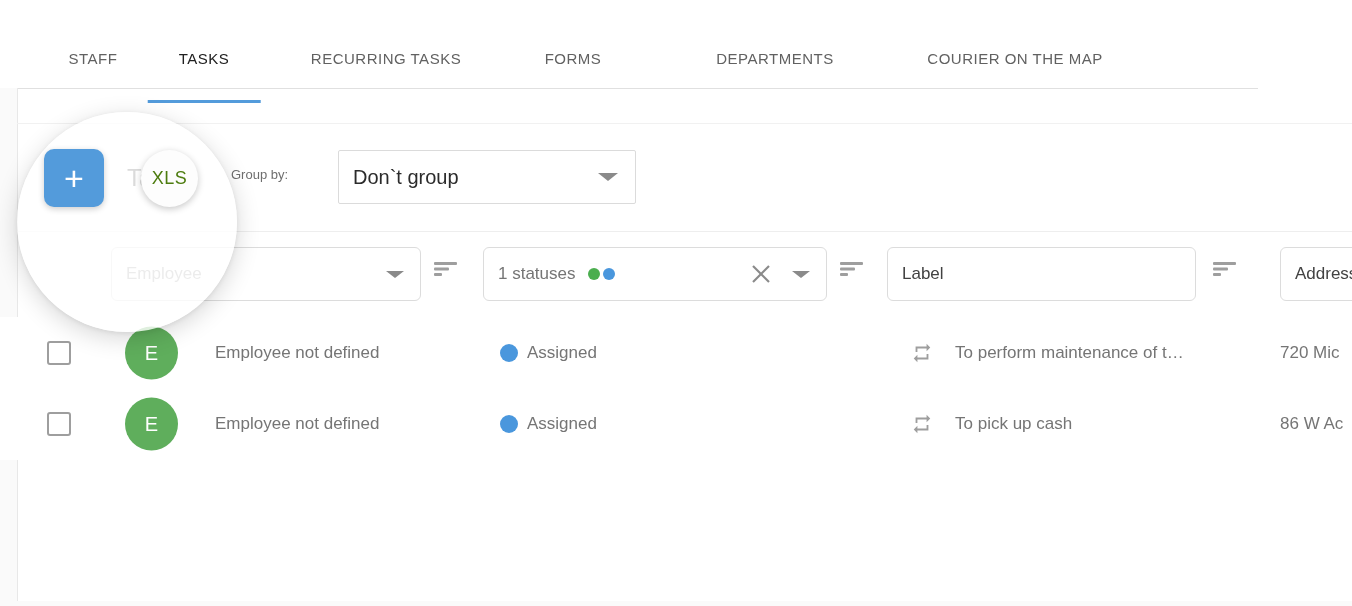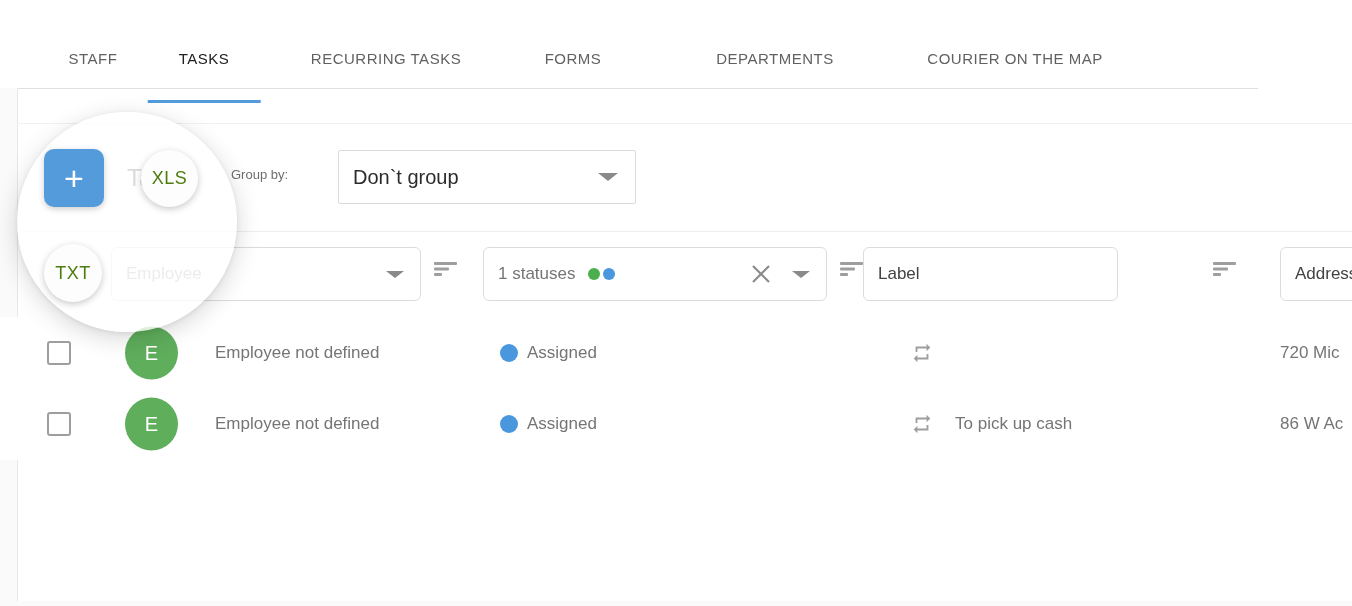--- a/index.html
+++ b/index.html
@@ -199,7 +199,6 @@
   <div class="fab-overlay"></div>
   <div class="fab-plus">+</div>
   <div class="fab-round fab-xls">XLS</div>
-  <div class="fab-round fab-txt">TXT</div>
 
   <div class="bottom-strip"></div>
 </div>

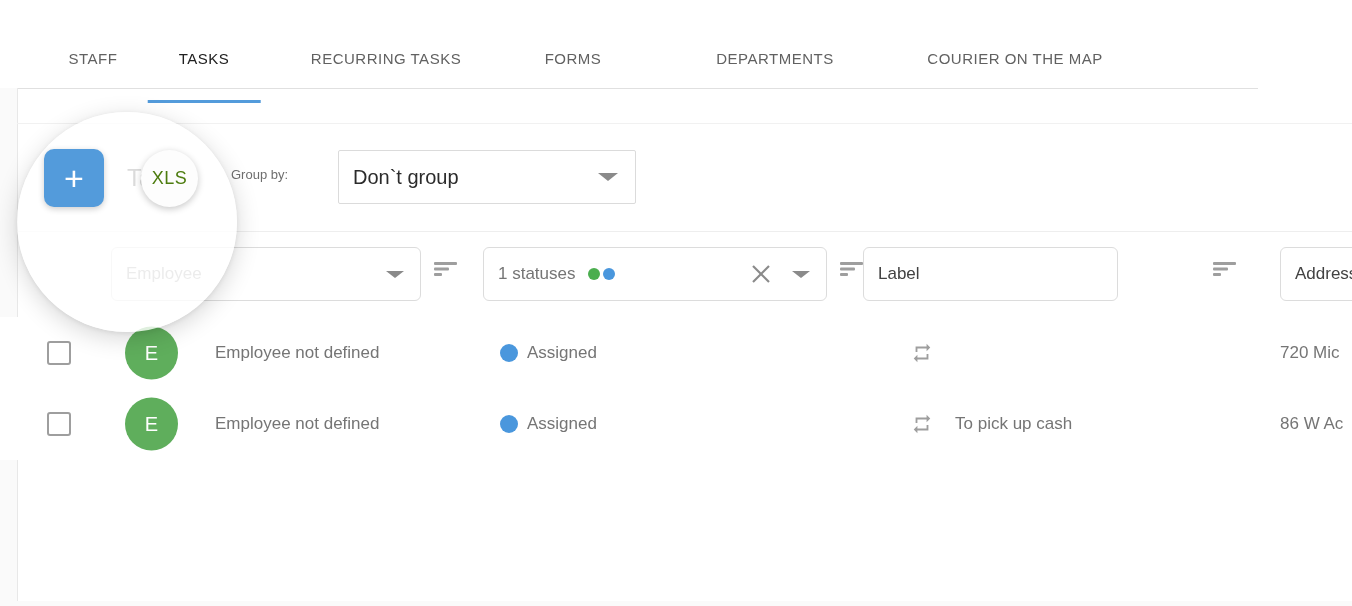--- a/index.html
+++ b/index.html
@@ -48,7 +48,7 @@
           font-size:17px;cursor:text;}
   .f-employee{left:111px;width:310px;color:#9e9e9e;}
   .f-statuses{left:483px;width:344px;color:#757575;cursor:pointer;}
-  .f-label{left:863px;width:255px;color:#424242;}
+  .f-label{left:887px;width:309px;color:#424242;}
   .f-address{left:1280px;width:300px;color:#424242;}
   .dot{border-radius:50%;display:inline-block;}
   .dot-sm{width:12px;height:12px;}

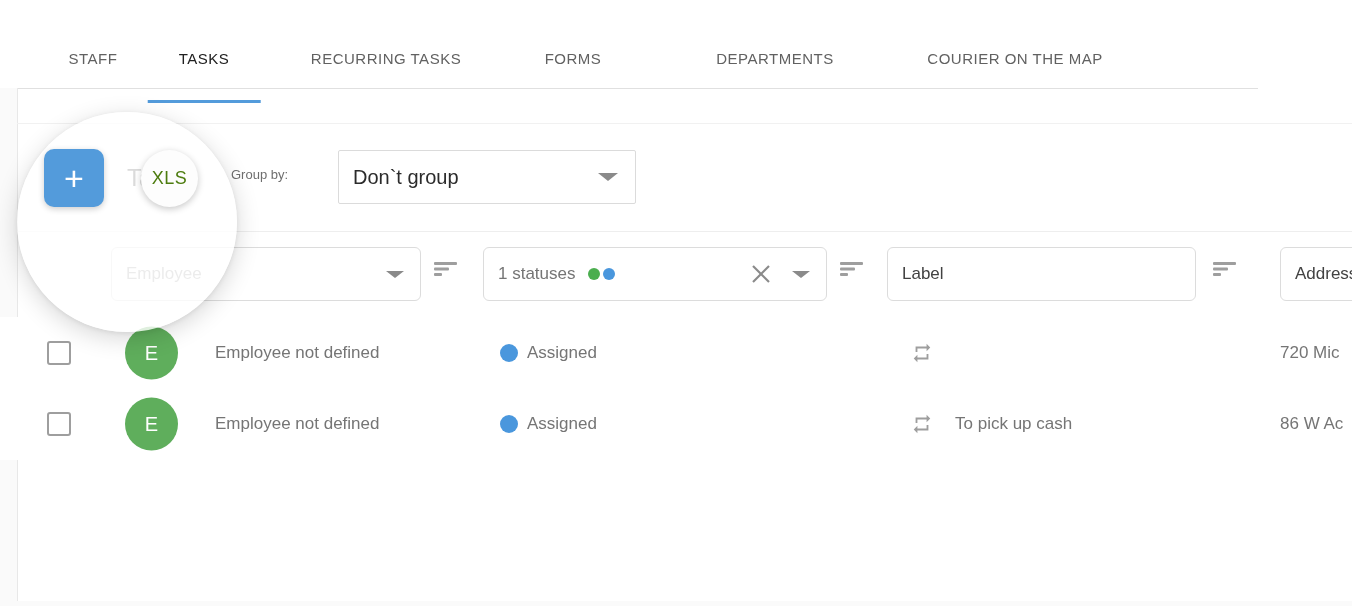--- a/index.html
+++ b/index.html
@@ -176,6 +176,7 @@
           <path fill="#9e9e9e" d="M7 7h10v3l4-4-4-4v3H5v6h2V7zm10 10H7v-3l-4 4 4 4v-3h12v-6h-2v4z"></path>
         </svg>
     </span>
+    <span class="cell c-label">To perform maintenance of t…</span>
     <span class="cell c-address">720 Mic</span>
   </div>
 

